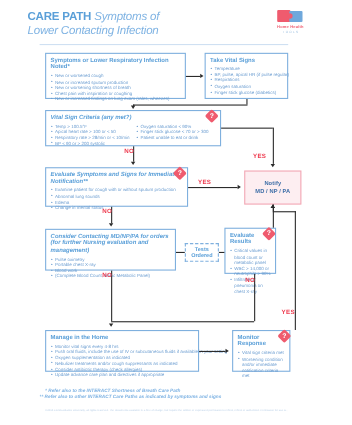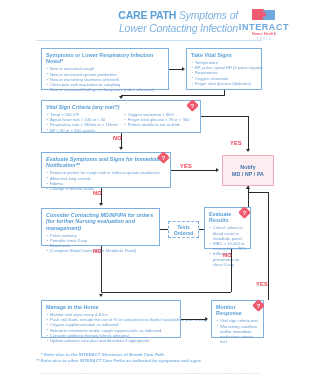--- a/index.html
+++ b/index.html
@@ -32,9 +32,8 @@
   }
   .title-block {
     position: absolute;
-    left: 48px; top: 9px;
+    left: 25px; top: 9px;
     width: 190px;
-    text-align: right;
   }
   .title-line {
     font-size: 10.5px;

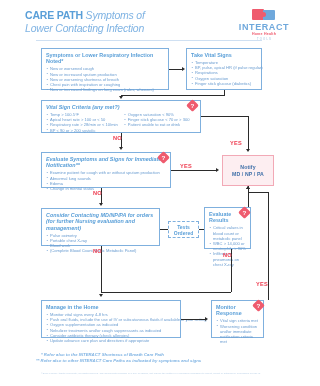--- a/index.html
+++ b/index.html
@@ -282,7 +282,6 @@
         <div class="puz-b"></div>
         <div class="puz-notch"></div>
       </div>
-      <div class="logo-word">INTERACT</div>
       <div class="logo-sub">Home Health</div>
       <div class="logo-sub2">T O O L S</div>
     </div>

